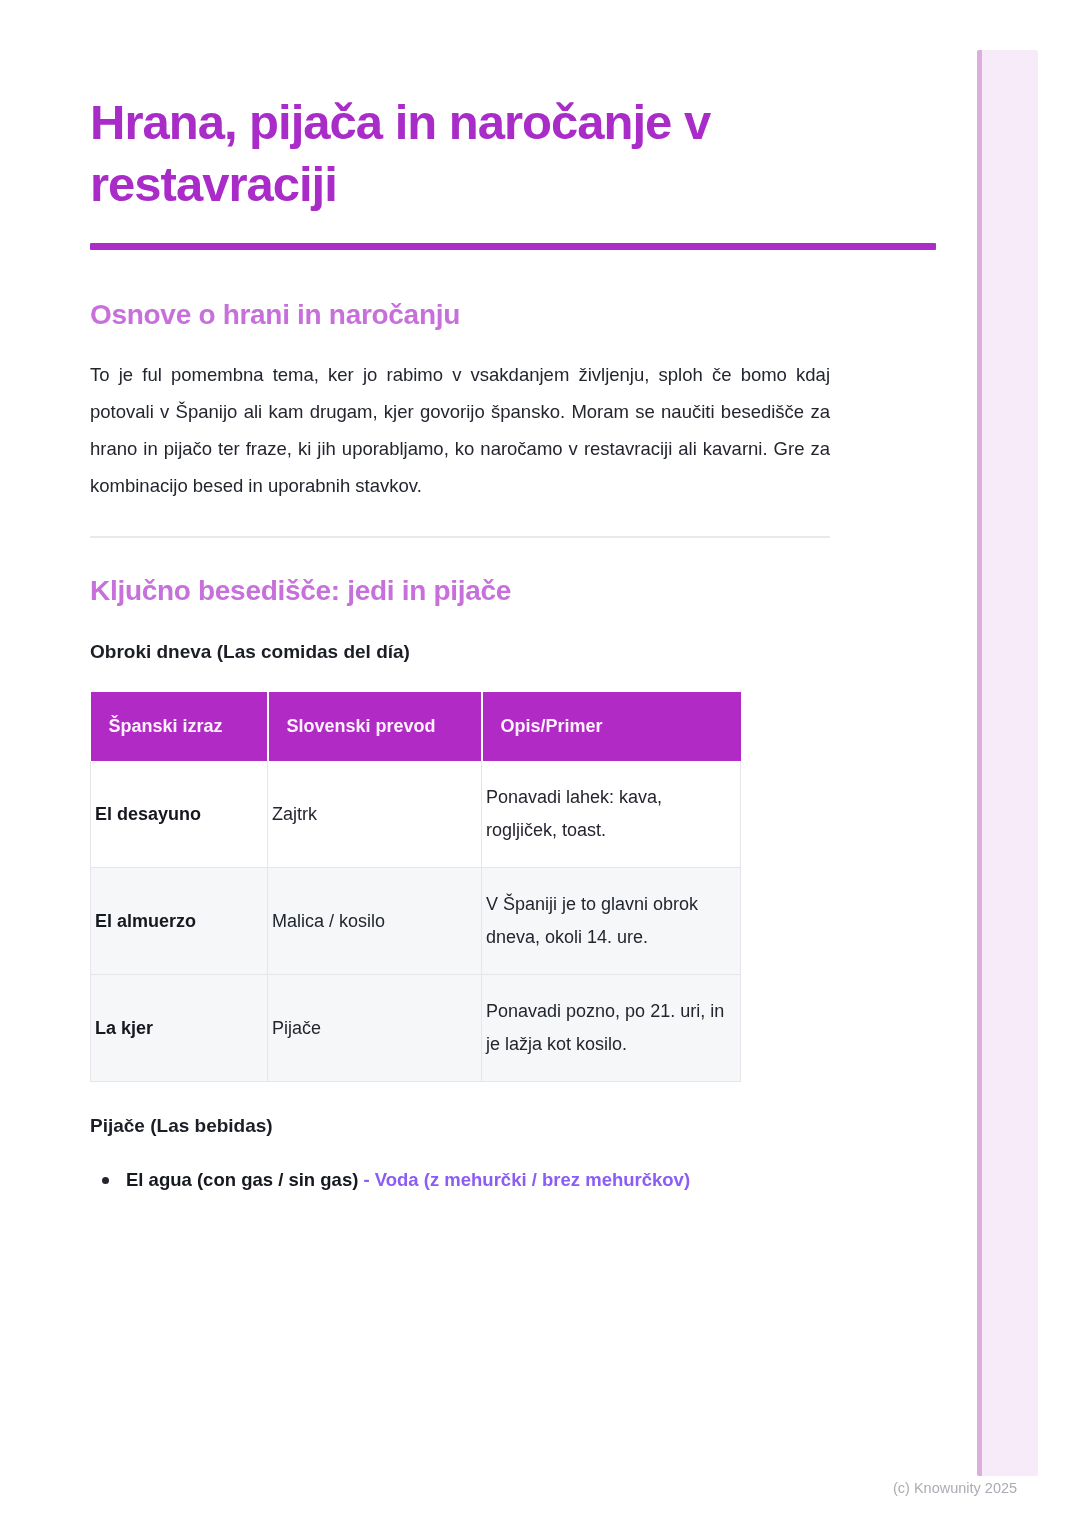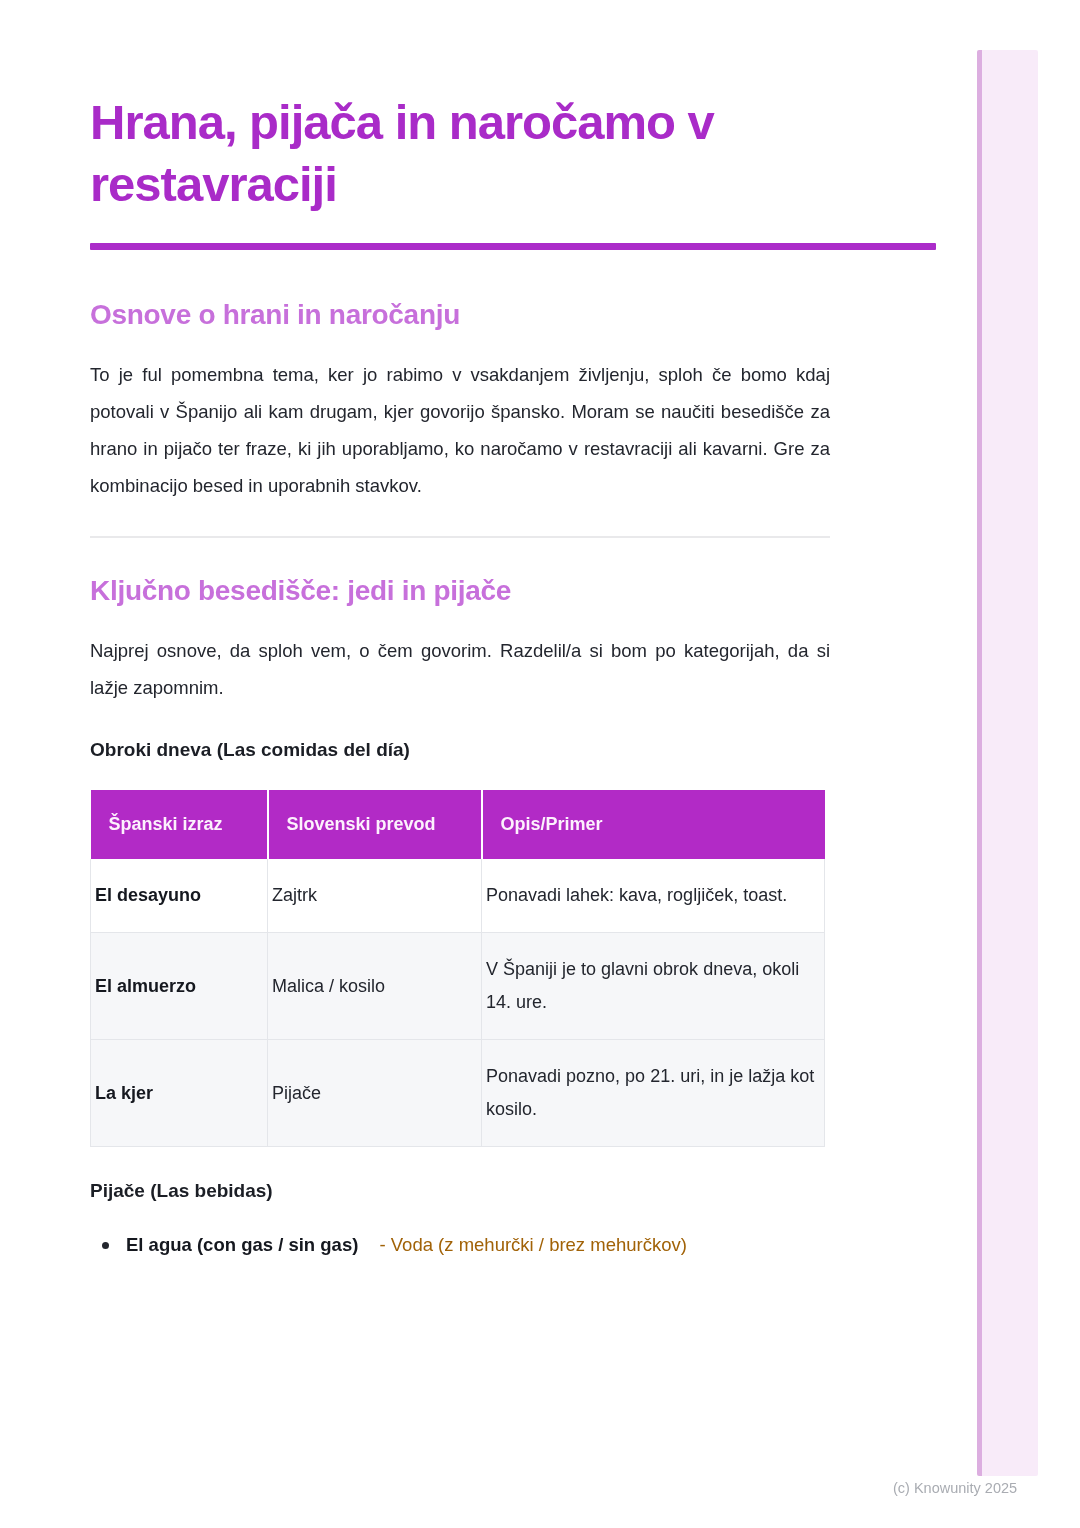--- a/index.html
+++ b/index.html
@@ -137,7 +137,7 @@
 
   <div class="content">
 
-    <h1 class="doc-title">Hrana, pijača in naročamo v restavraciji</h1>
+    <h1 class="doc-title">Hrana, pijača in naročanje v restavraciji</h1>
     <div class="title-rule"></div>
 
     <h2 class="section-heading">Osnove o hrani in naročanju</h2>

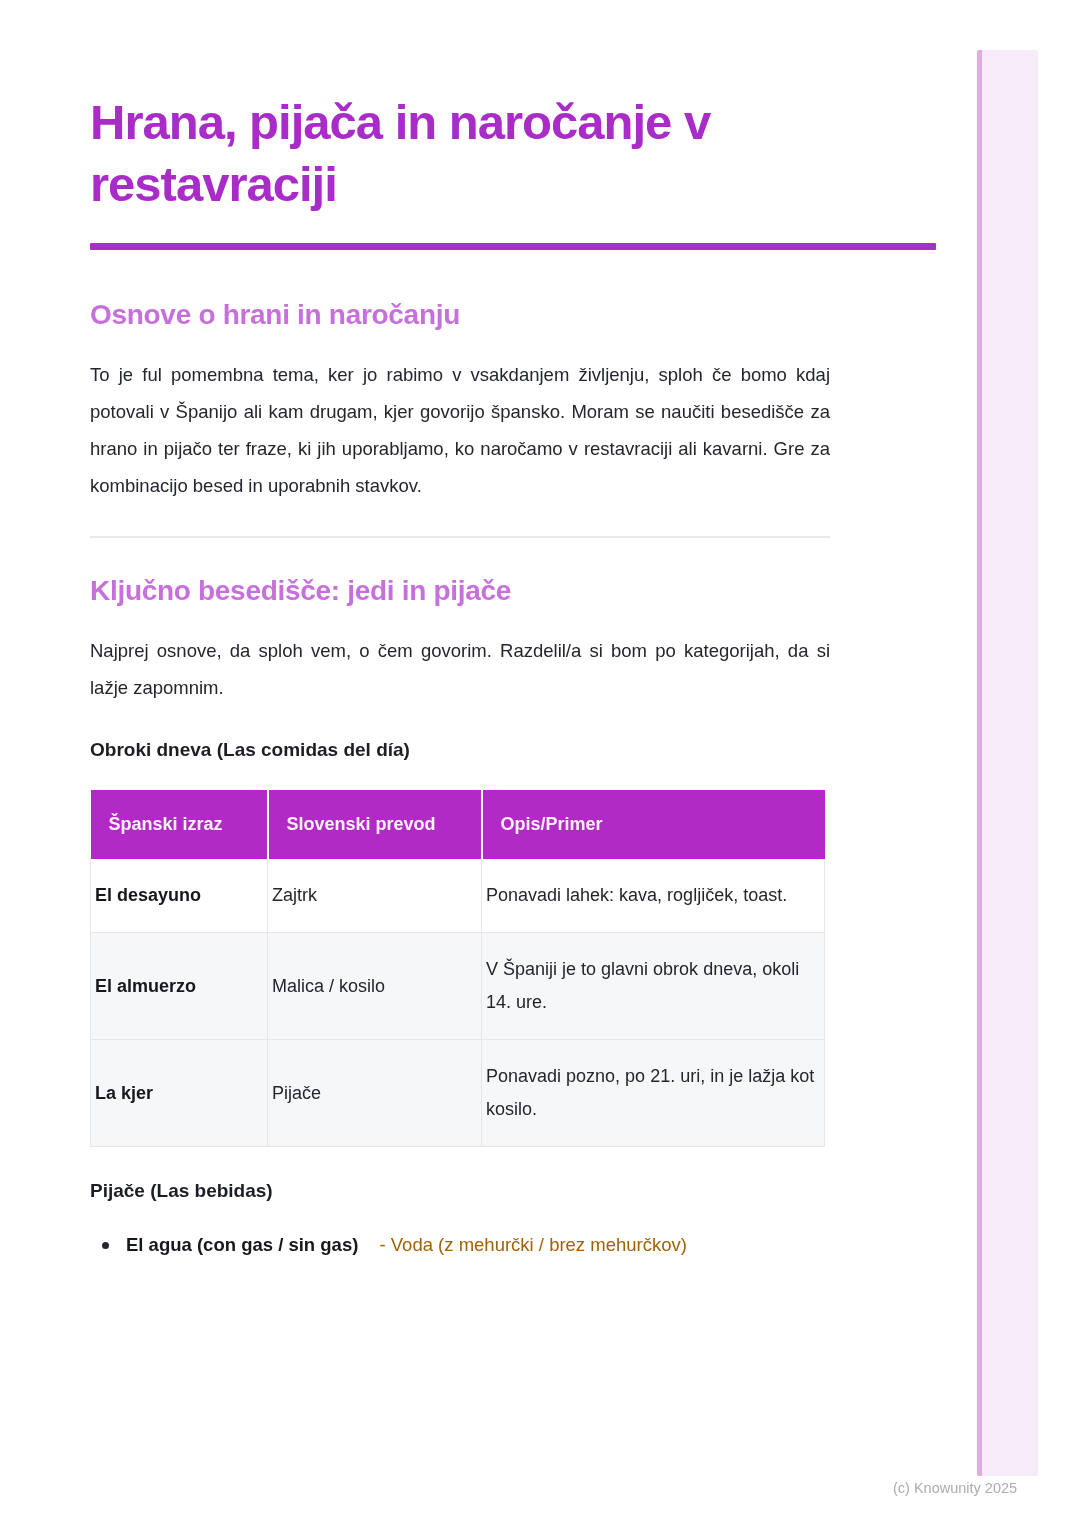--- a/index.html
+++ b/index.html
@@ -146,7 +146,6 @@
     <div class="divider"></div>
 
     <h2 class="section-heading second">Ključno besedišče: jedi in pijače</h2>
-    <p class="body-para">Najprej osnove, da sploh vem, o čem govorim. Razdelil/a si bom po kategorijah, da si lažje zapomnim.</p>
 
     <h3 class="sub-heading">Obroki dneva (Las comidas del día)</h3>
 

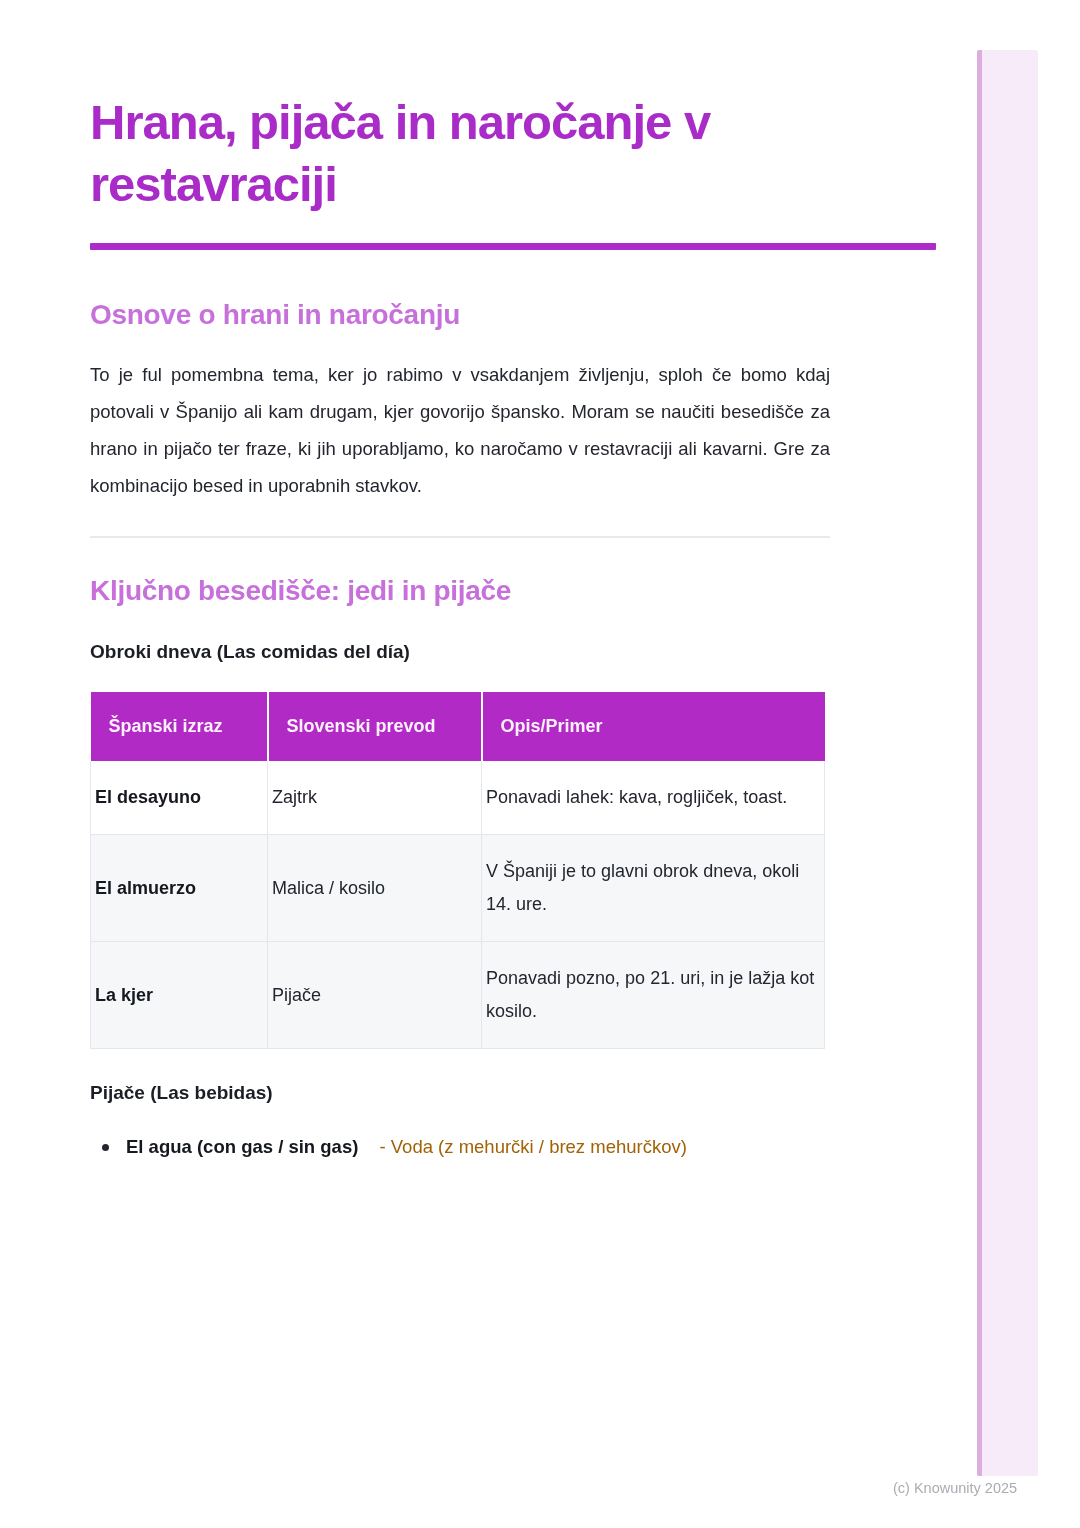--- a/index.html
+++ b/index.html
@@ -71,7 +71,7 @@
 
   table.vocab {
     margin-top:28px;
-    width:735px;
+    width:651px;
     border-collapse:collapse;
     font-size:18px;
   }

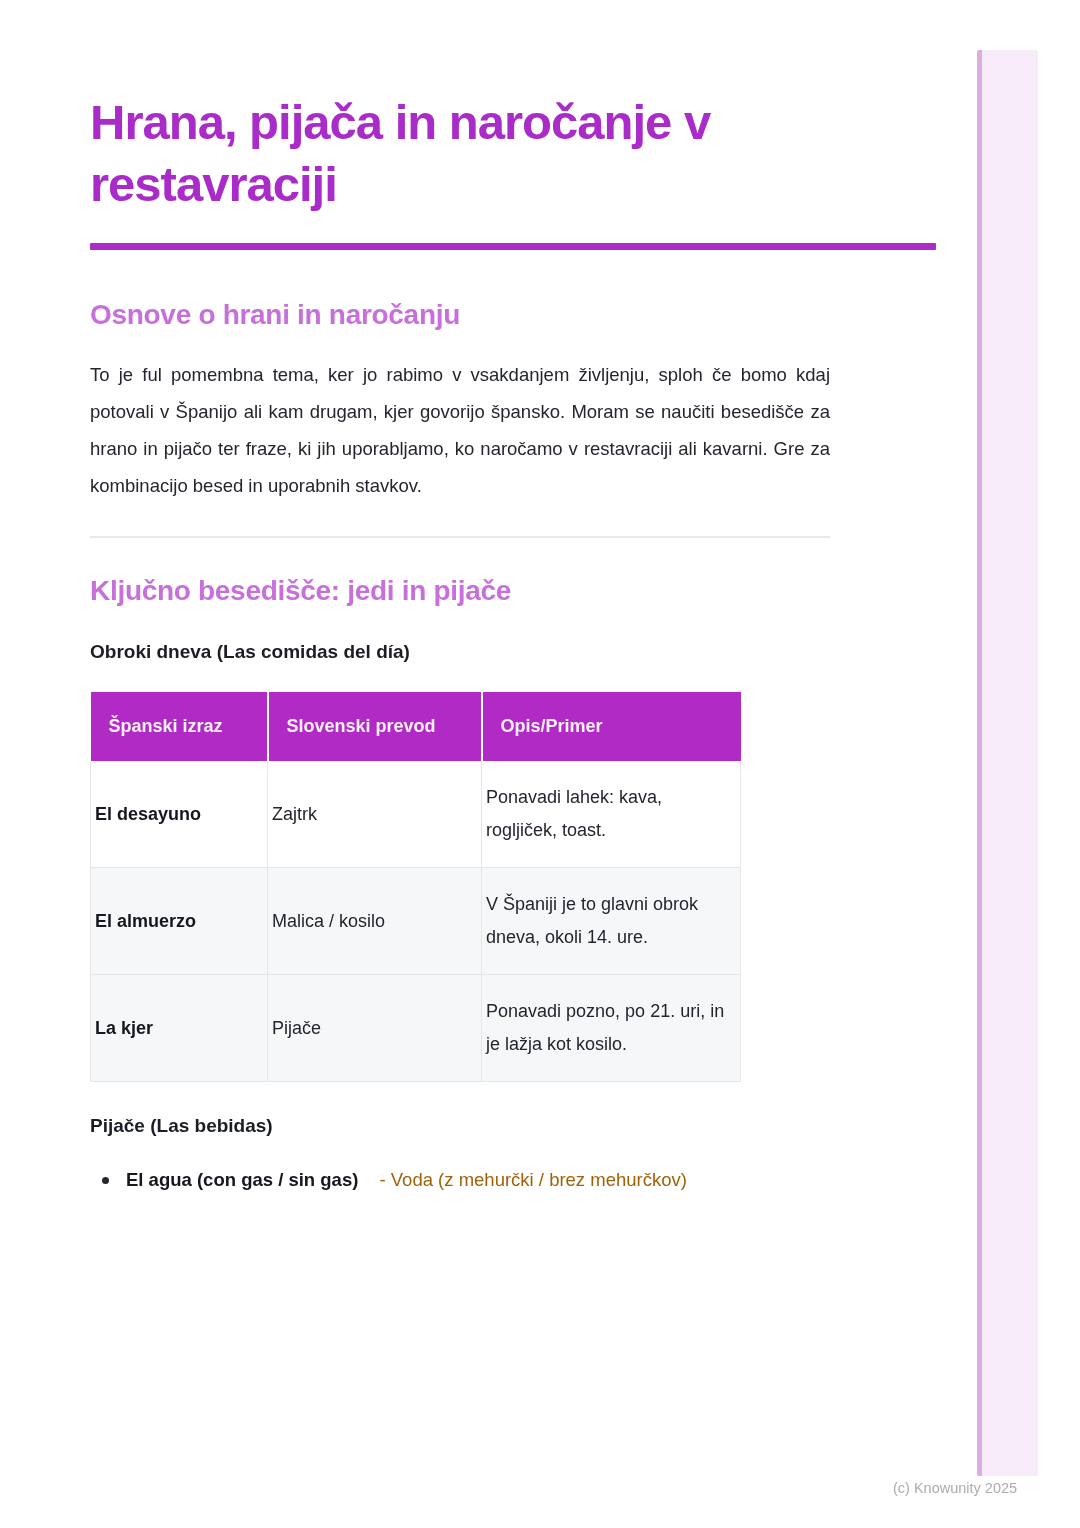--- a/index.html
+++ b/index.html
@@ -117,7 +117,7 @@
     background:#23262e;
   }
   ul.drink-list li .term { font-weight:700; color:#15181f; }
-  ul.drink-list li .def { font-weight:400; color:#a16207;margin-left:16px; }
+  ul.drink-list li .def { font-weight:700; color:#8b5cf6; }
 
   .watermark {
     position:absolute;

